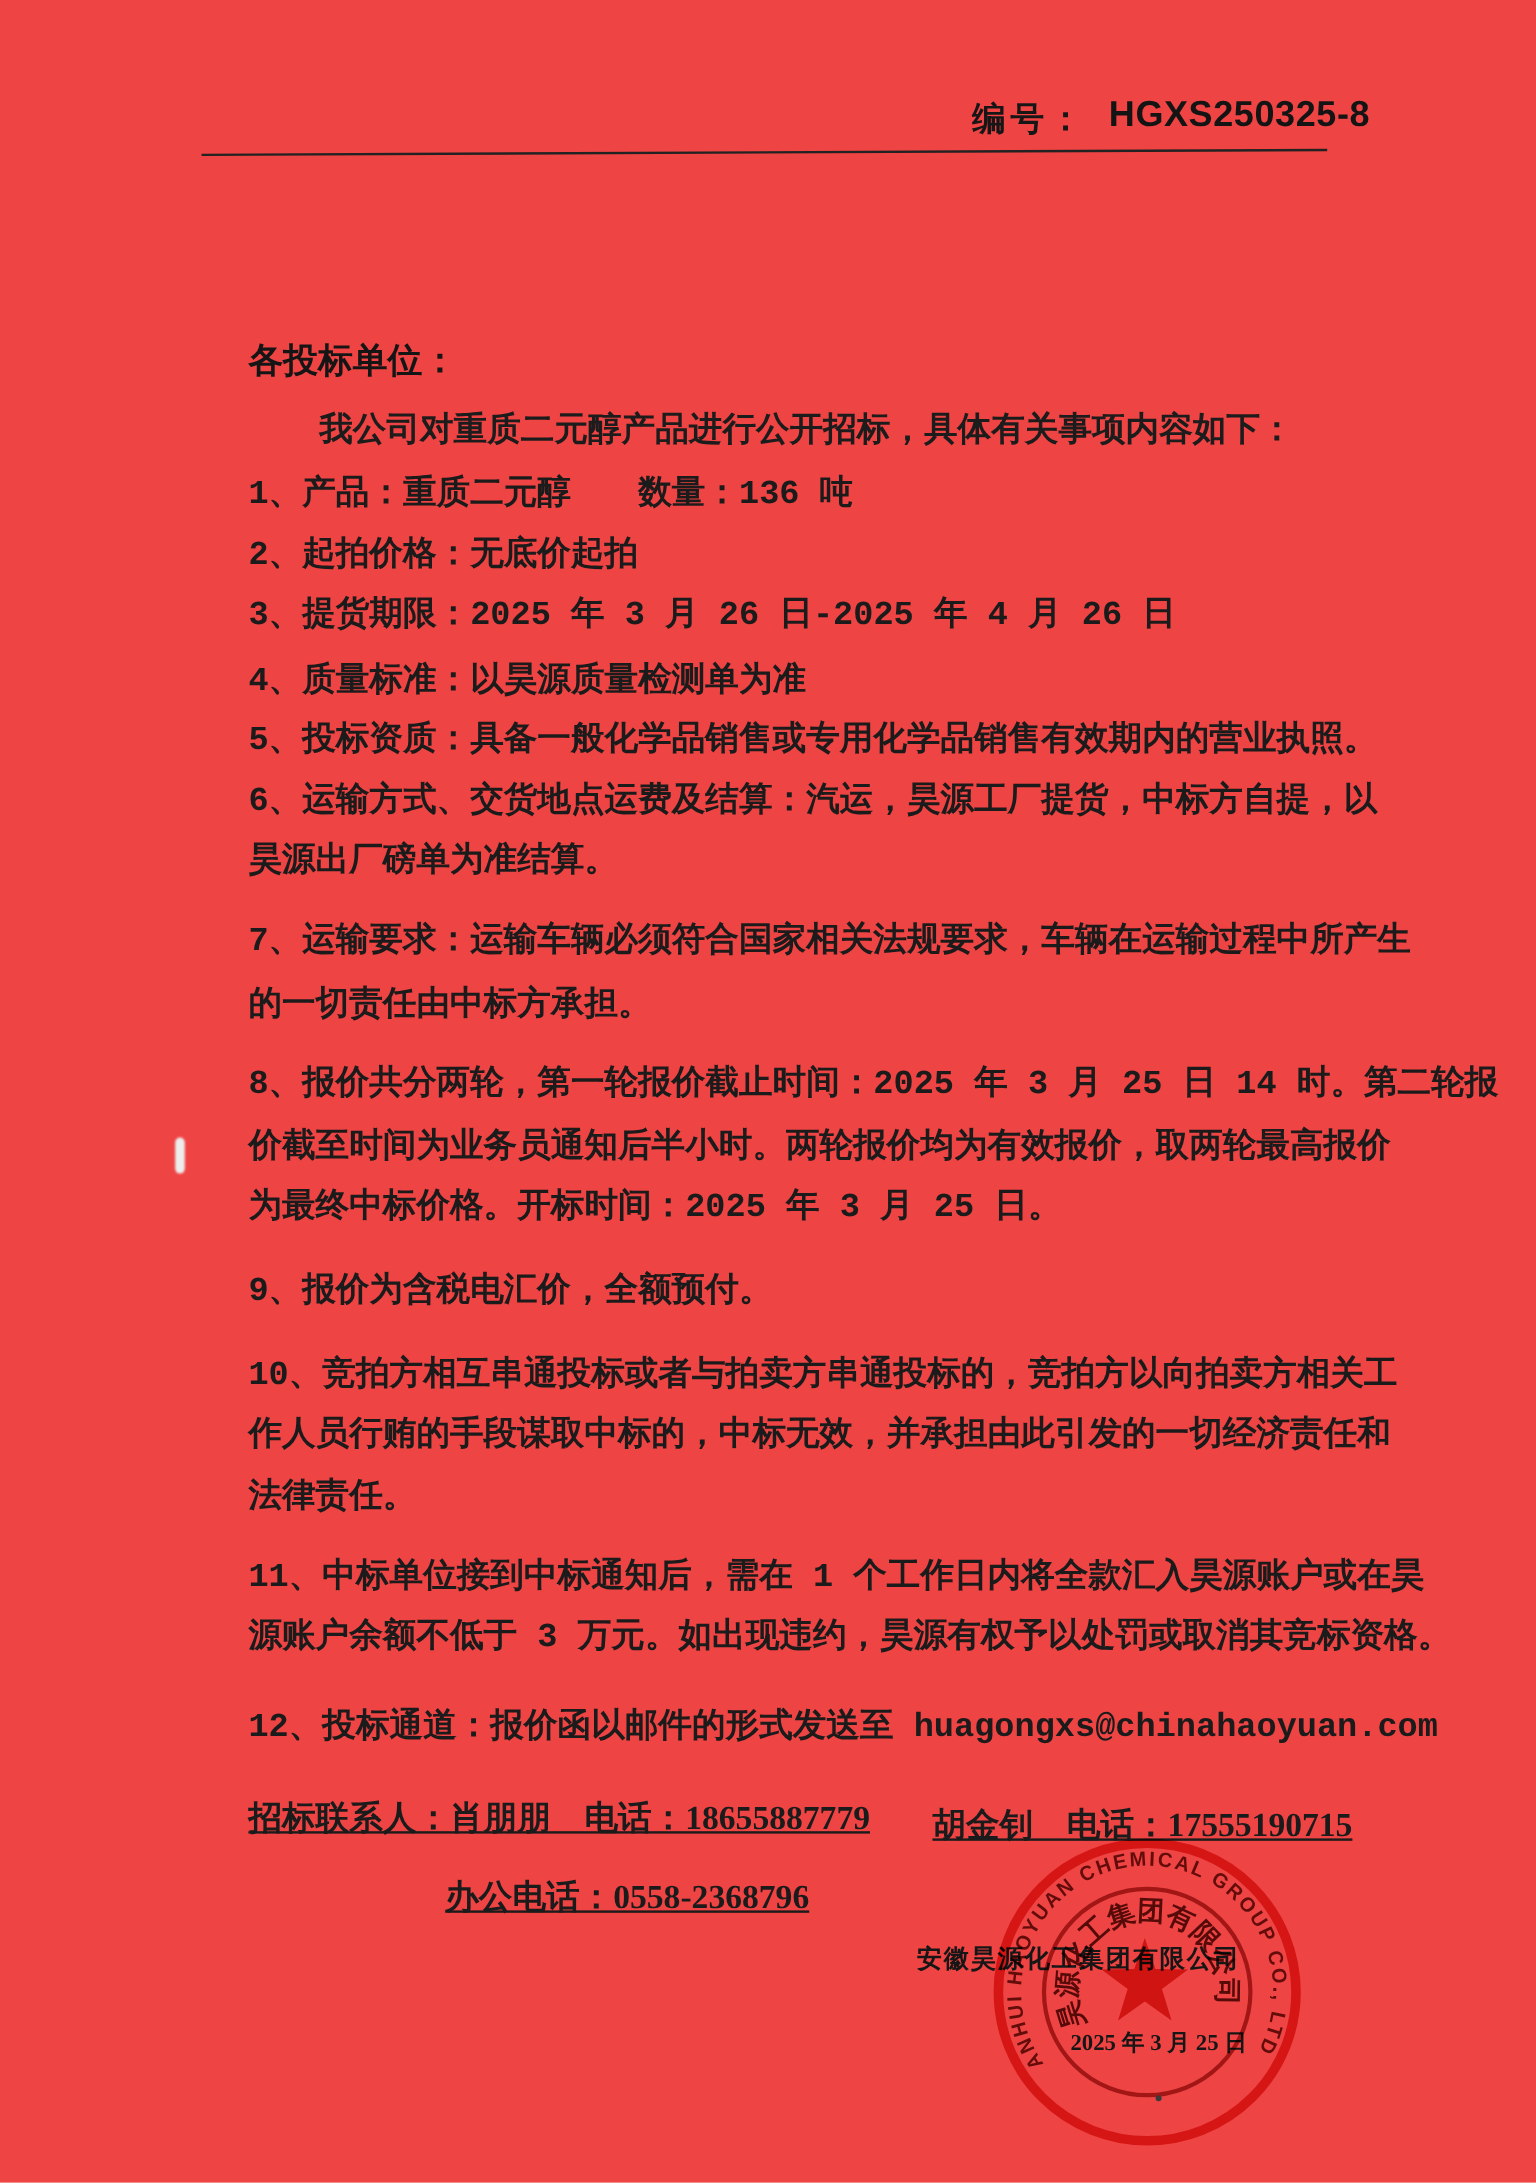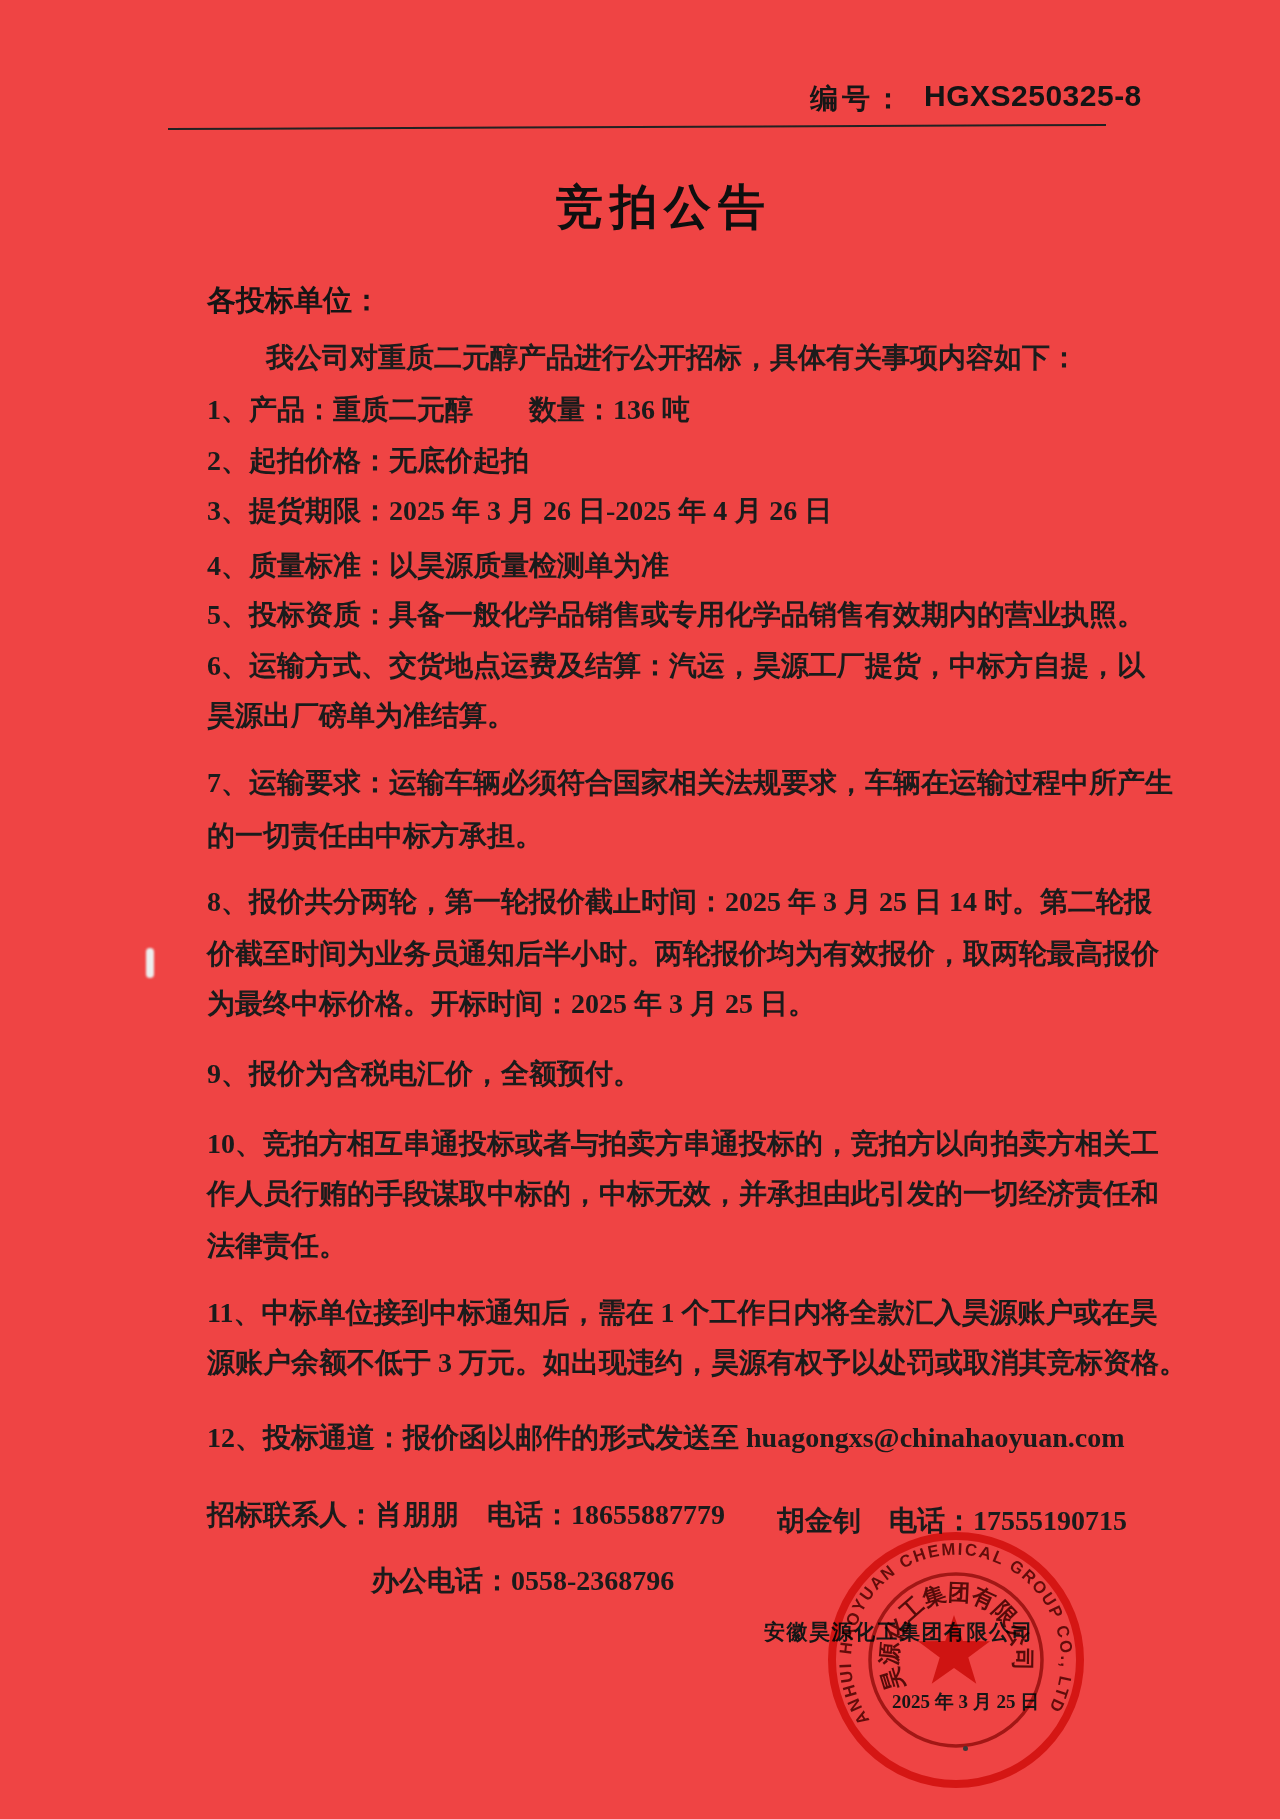--- a/index.html
+++ b/index.html
@@ -85,7 +85,6 @@
   <span class="docno-value">HGXS250325-8</span>
   <div class="head-rule"></div>
 
-  <h1 class="doc-title" style="margin:0;">竞拍公告</h1>
 
   <div class="salutation">各投标单位：</div>
   <div class="intro">我公司对重质二元醇产品进行公开招标，具体有关事项内容如下：</div>

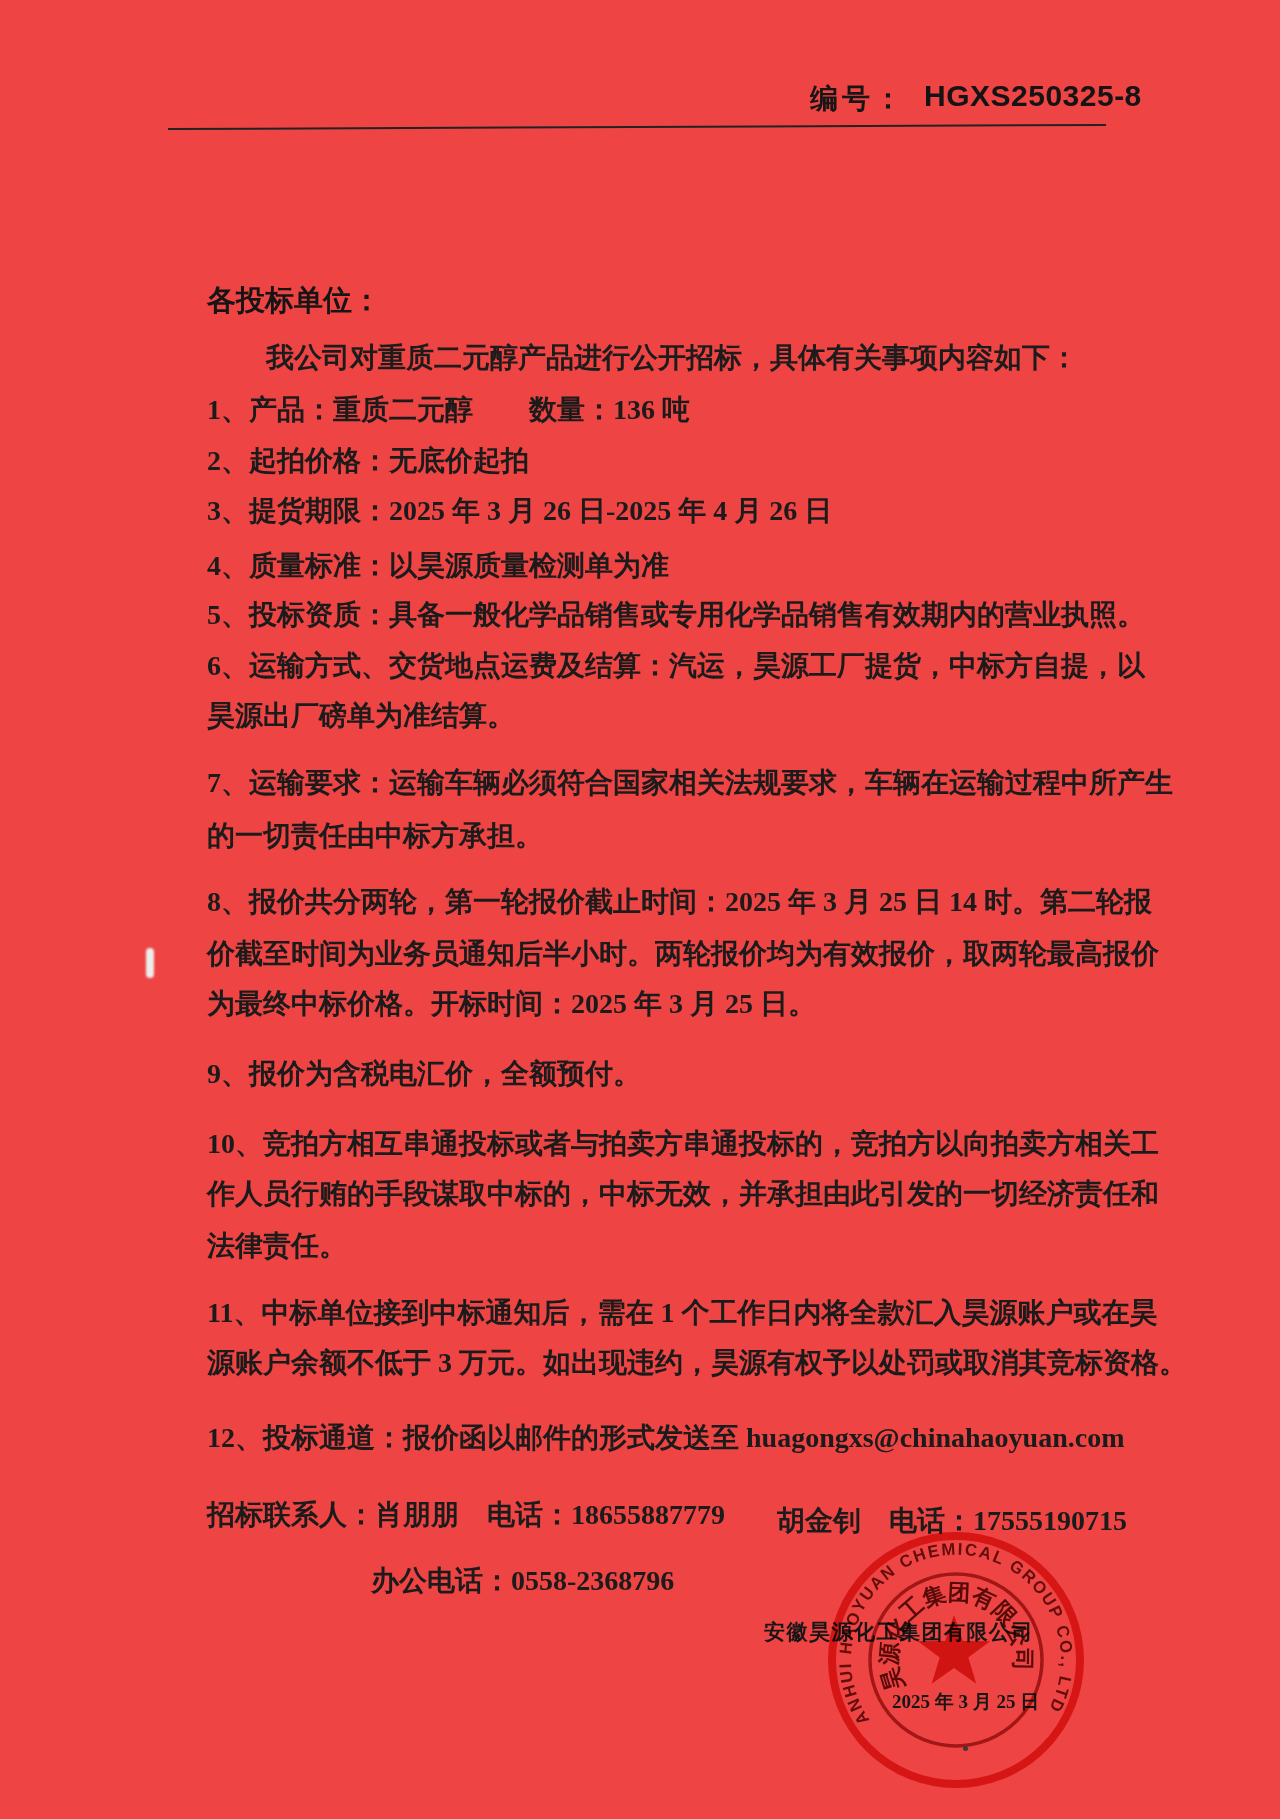--- a/index.html
+++ b/index.html
@@ -42,7 +42,7 @@
   }
   .bl{
     position:absolute;left:207px;
-    font-size:28px;font-weight:600;white-space:pre;color:#1b1b1b;
+    font-size:28px;font-weight:600;white-space:pre;color:#1b1b1b;font-family:Liberation Mono, monospace;
   }
   .contact{
     position:absolute;font-size:28px;font-weight:600;white-space:pre;color:#1b1b1b;

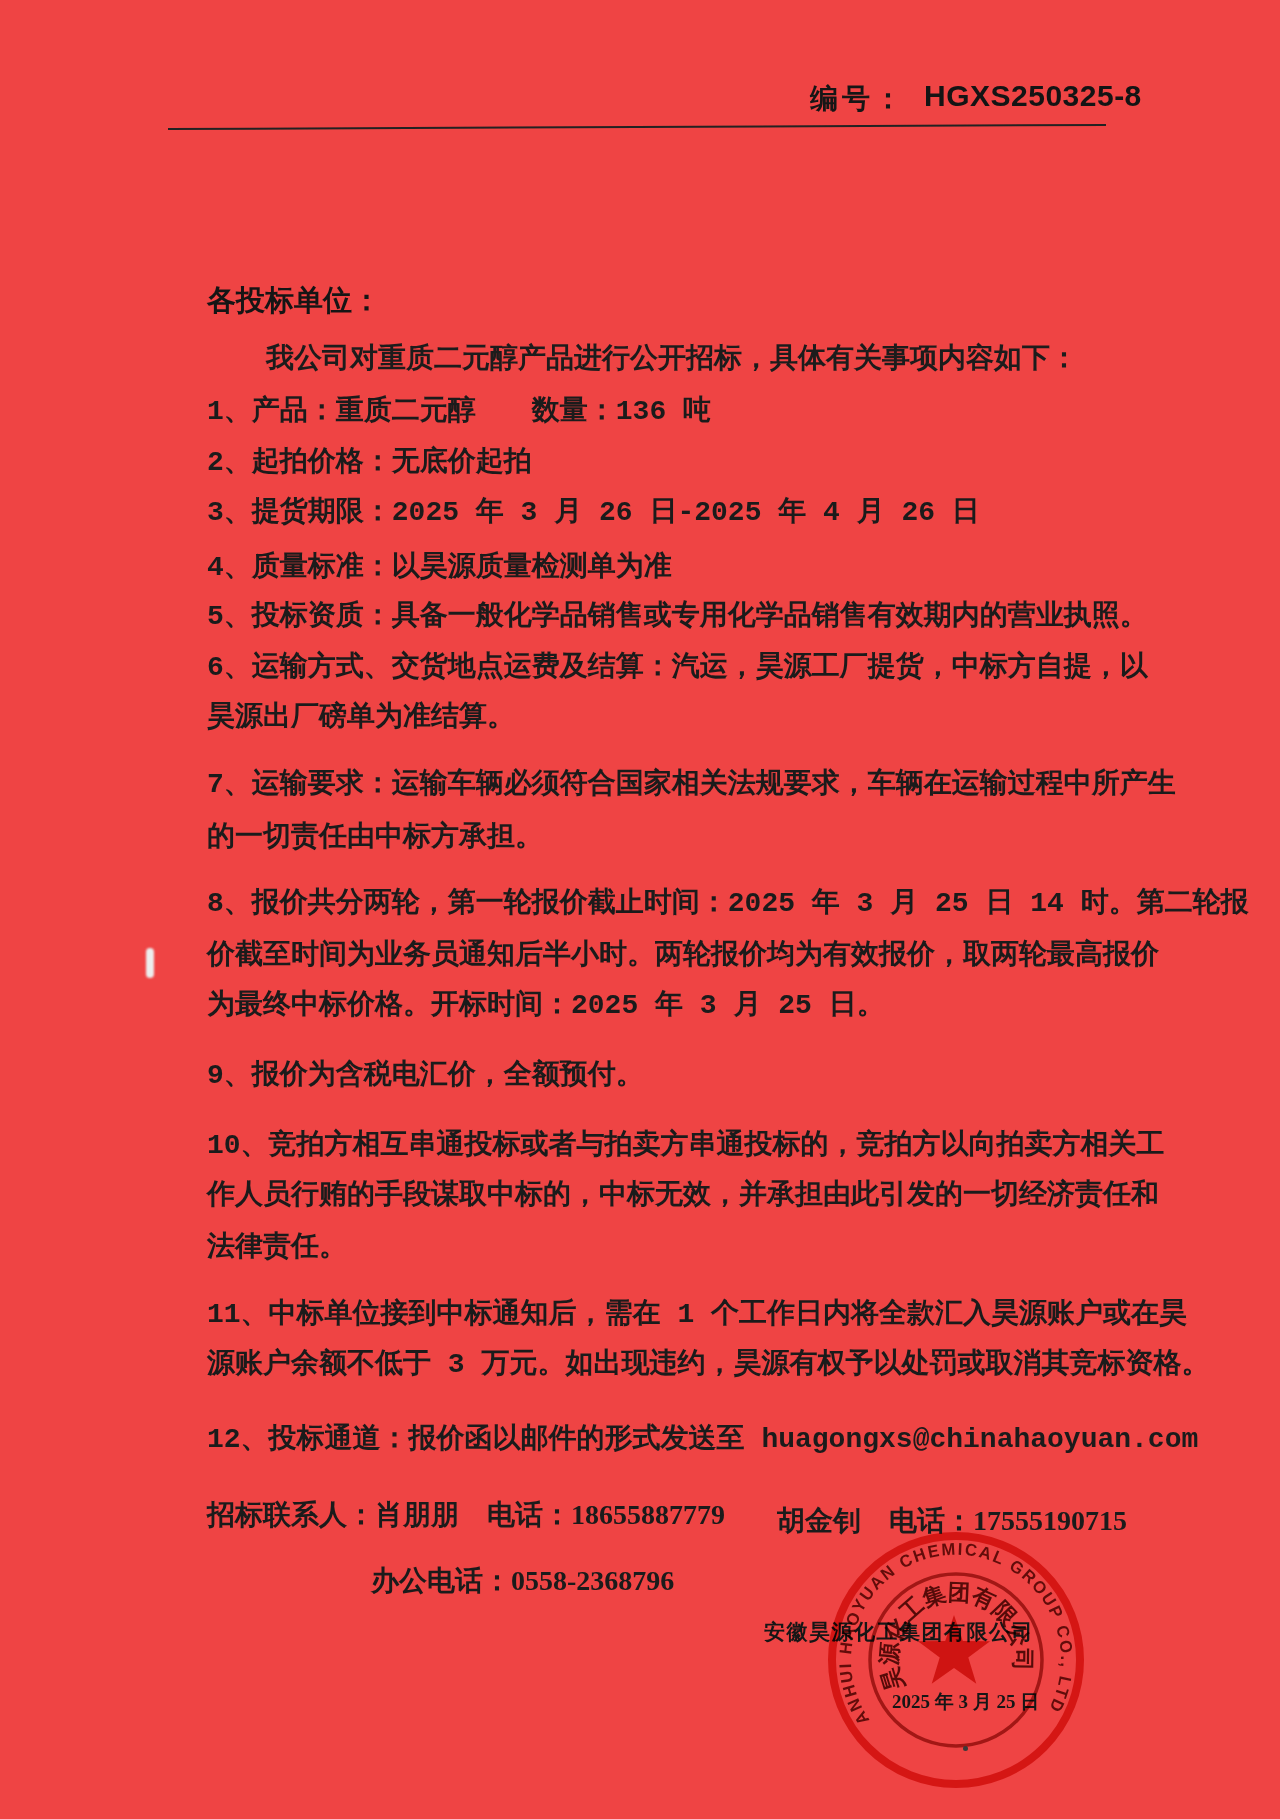--- a/index.html
+++ b/index.html
@@ -45,7 +45,7 @@
     font-size:28px;font-weight:600;white-space:pre;color:#1b1b1b;font-family:Liberation Mono, monospace;
   }
   .contact{
-    position:absolute;font-size:28px;font-weight:600;white-space:pre;color:#1b1b1b;
+    position:absolute;font-size:28px;font-weight:600;white-space:pre;color:#1b1b1b;text-decoration:underline;
   }
   .company-name{
     position:absolute;left:764px;top:1618px;

